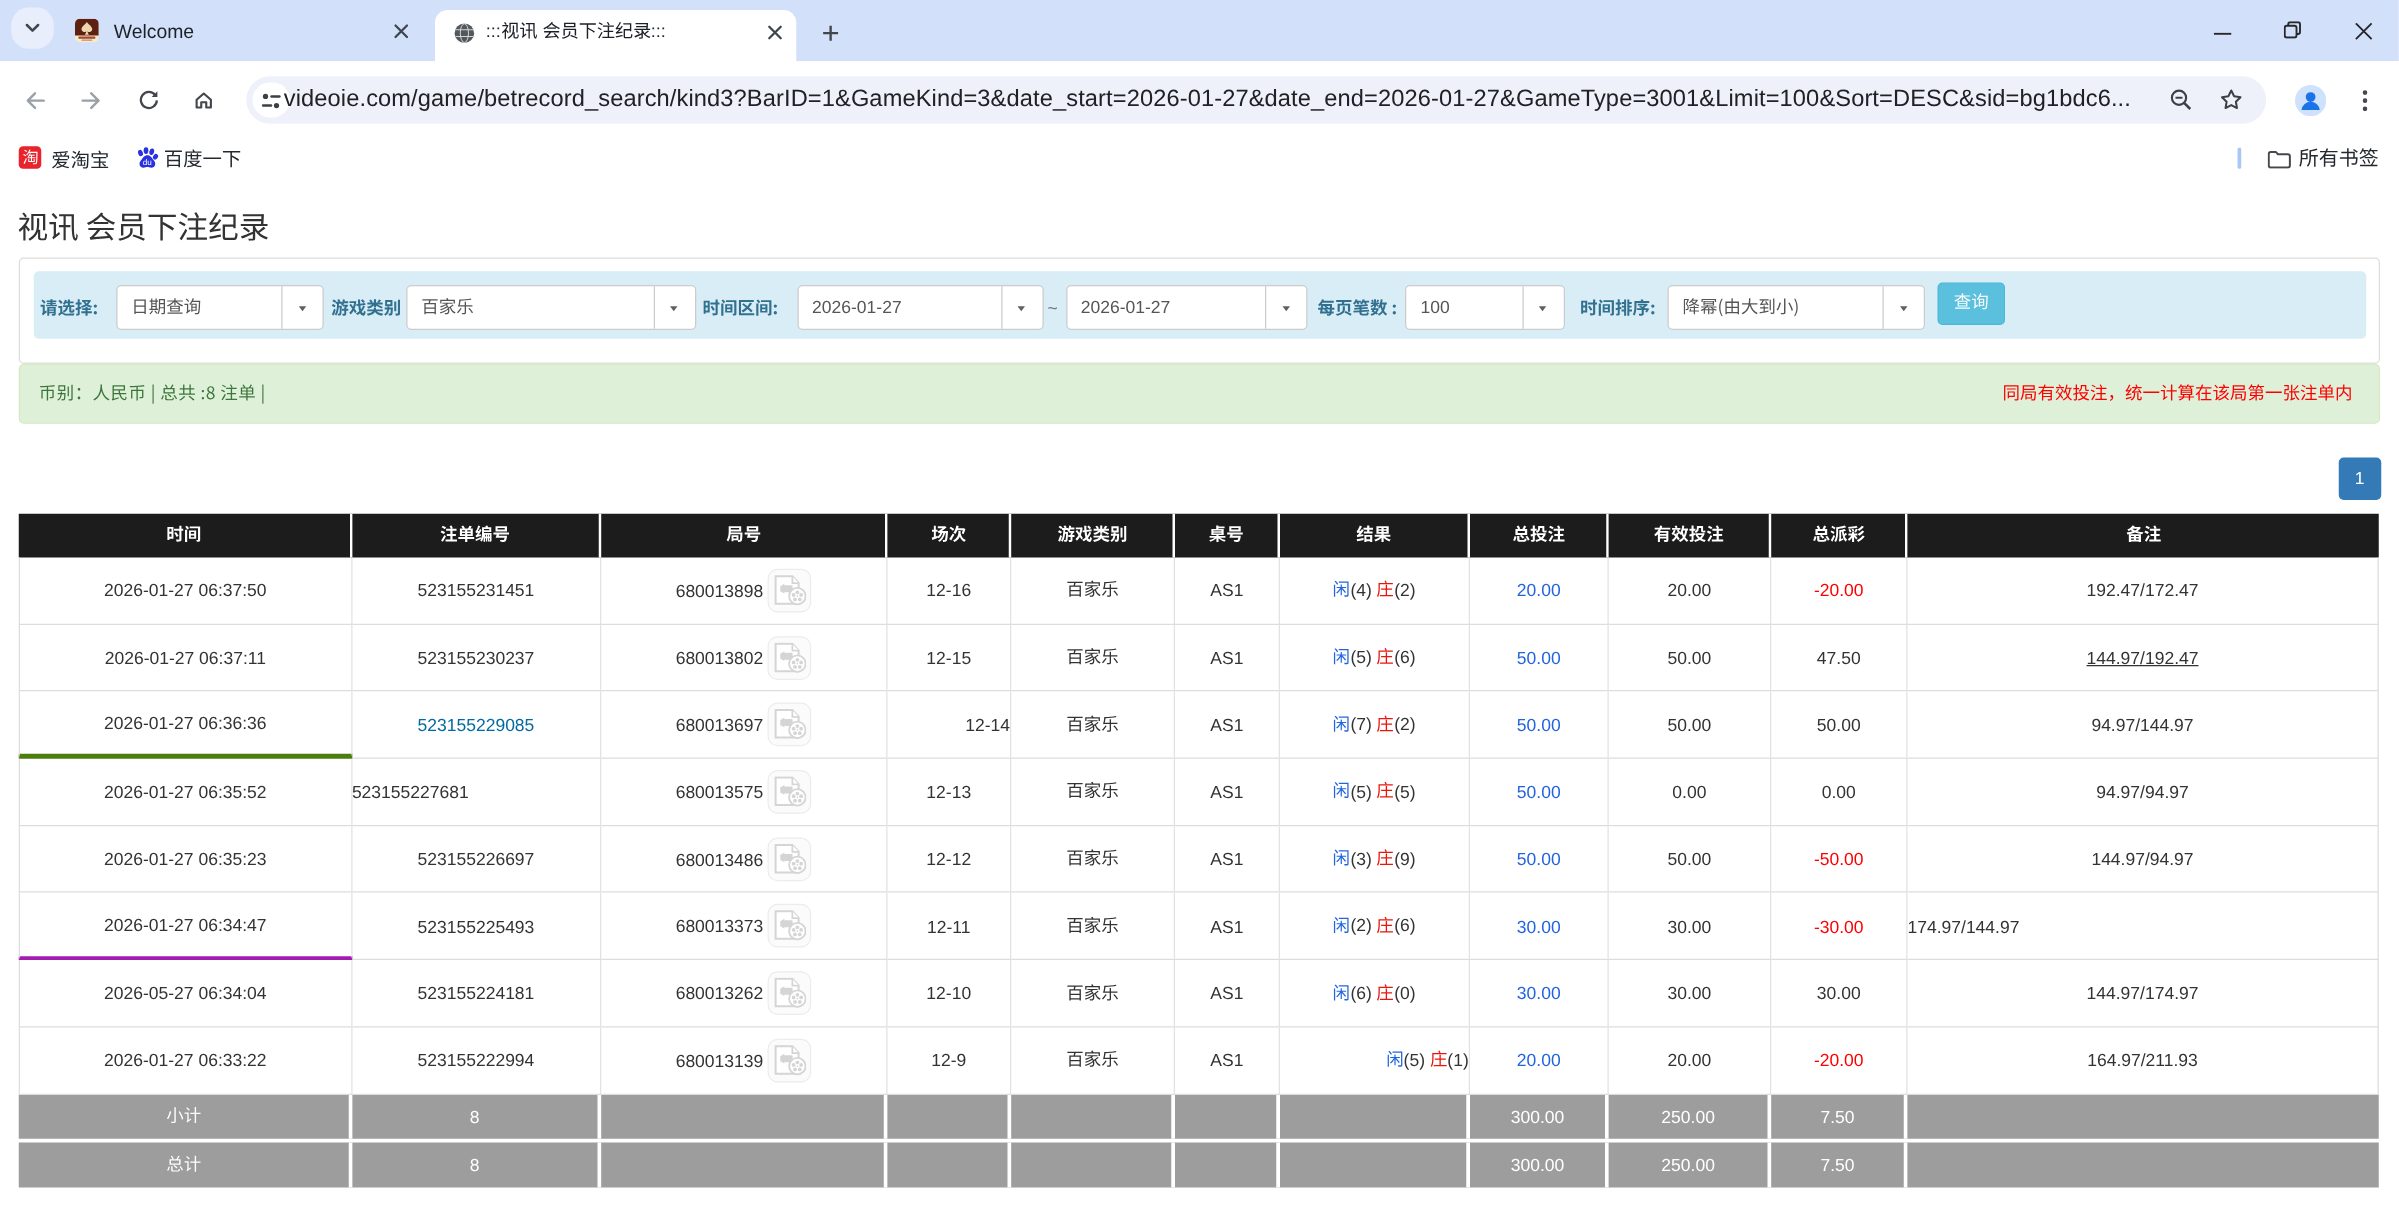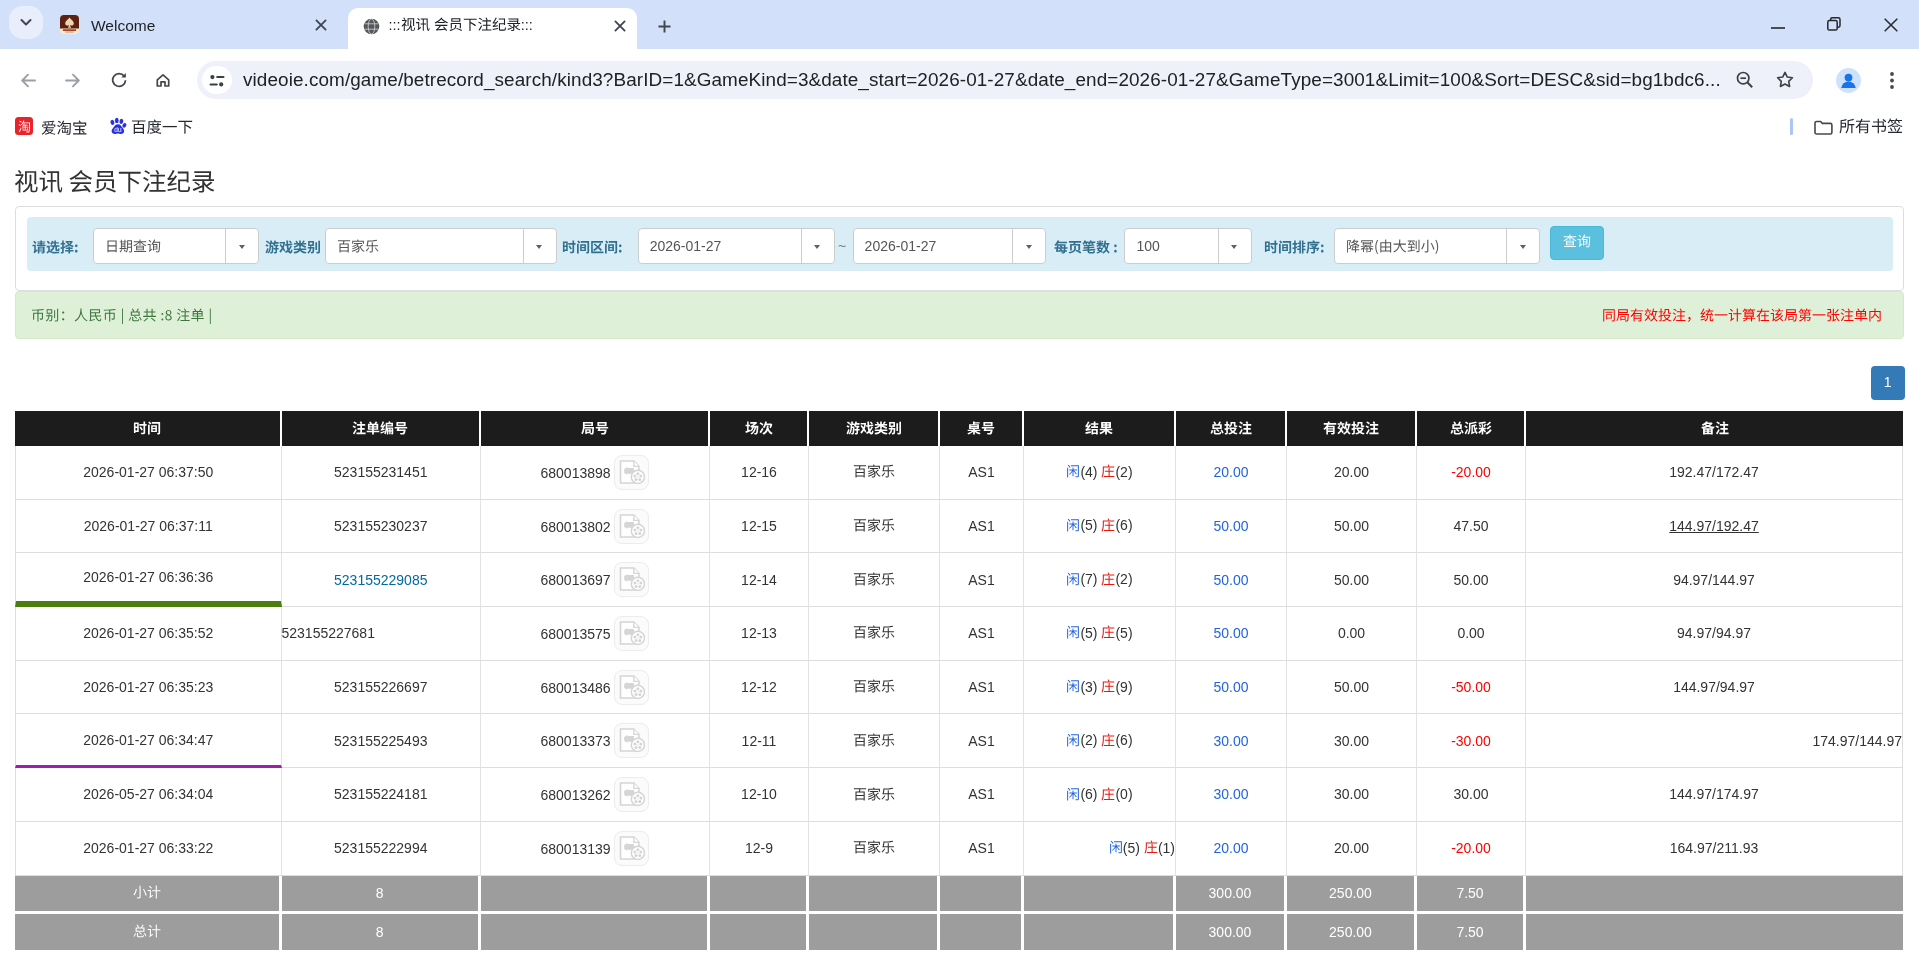--- a/index.html
+++ b/index.html
@@ -89,7 +89,7 @@
       <rect x="0.5" y="10.4" width="8.3" height="2" rx="1"></rect>
       <circle cx="12.2" cy="11.4" r="2.1"></circle>
     </svg></div>
-<div style="position:absolute;left:243px;top:61px;width:1482px;height:38px;font-size:18.9px;color:#202124;line-height:38px;letter-spacing:0.1px;overflow:hidden;white-space:nowrap;">videoie.com/game/betrecord_search/kind3?BarID=1&amp;GameKind=3&amp;date_start=2026-01-27&amp;date_end=2026-01-27&amp;GameType=3001&amp;Limit=100&amp;Sort=DESC&amp;sid=bg1bdc6...</div>
+<div style="position:absolute;left:227px;top:61px;width:1482px;height:38px;font-size:18.9px;color:#202124;line-height:38px;letter-spacing:0.1px;overflow:hidden;white-space:nowrap;">videoie.com/game/betrecord_search/kind3?BarID=1&amp;GameKind=3&amp;date_start=2026-01-27&amp;date_end=2026-01-27&amp;GameType=3001&amp;Limit=100&amp;Sort=DESC&amp;sid=bg1bdc6...</div>
 <div style="position:absolute;left:1736px;top:70.5px;line-height:0;"><svg width="19" height="19" fill="none" stroke="#3c4043">
       <circle cx="7.2" cy="7.2" r="5.7" stroke-width="1.7"></circle>
       <path d="M4.4 7.2 h5.6" stroke-width="1.7"></path>

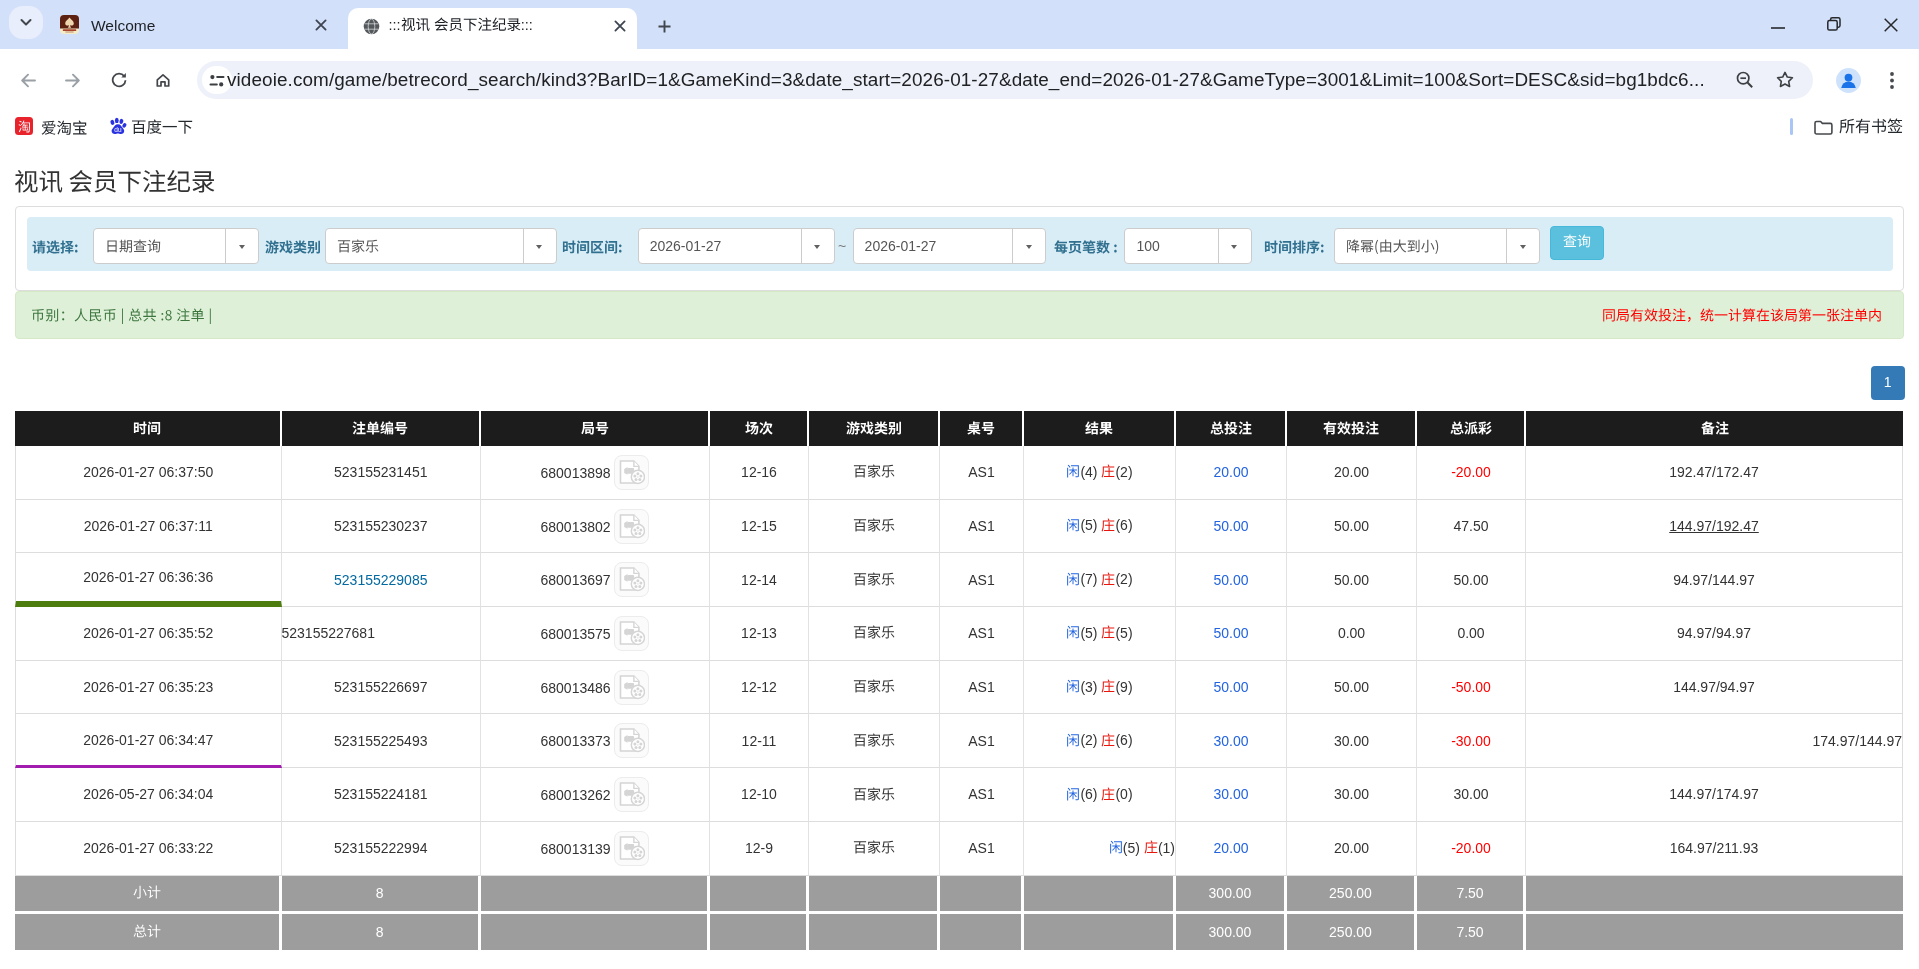--- a/index.html
+++ b/index.html
@@ -481,7 +481,7 @@
         <td style="height:53.7px;border-bottom:1px solid #ddd;border-right:1px solid #ddd;text-align:center;vertical-align:middle;font-size:14px;color:#333;text-decoration:underline;">144.97/192.47</td>
       </tr>
       <tr>
-        <td style="height:53.7px;border-bottom:6px solid #4d7c0f;border-right:1px solid #e2e2e2;border-left:1px solid #ddd;text-align:center;vertical-align:middle;font-size:14px;color:#333;">2026-01-27 06:36:36</td>
+        <td style="height:53.7px;border-bottom:4px solid #4d7c0f;border-right:1px solid #e2e2e2;border-left:1px solid #ddd;text-align:center;vertical-align:middle;font-size:14px;color:#333;">2026-01-27 06:36:36</td>
         <td style="height:53.7px;border-bottom:1px solid #ddd;border-right:1px solid #e2e2e2;text-align:center;vertical-align:middle;font-size:14px;color:#0369a1;">523155229085</td>
         <td style="height:53.7px;border-bottom:1px solid #ddd;border-right:1px solid #e2e2e2;text-align:center;vertical-align:middle;font-size:14px;color:#333;"><span style="vertical-align:middle;">680013697</span>&nbsp;<span style="display:inline-block;width:35px;height:35px;background:#fbfbfb;border:1px solid #ececec;border-radius:8px;vertical-align:middle;"><svg width="27" height="25" fill="none" style="display:block;margin:4px auto 0;">
               <path d="M2.5 1 h13.4 l5 5.4 V23 H2.5 Z" stroke="#d5d5d5" stroke-width="1.6" fill="#fff"></path>

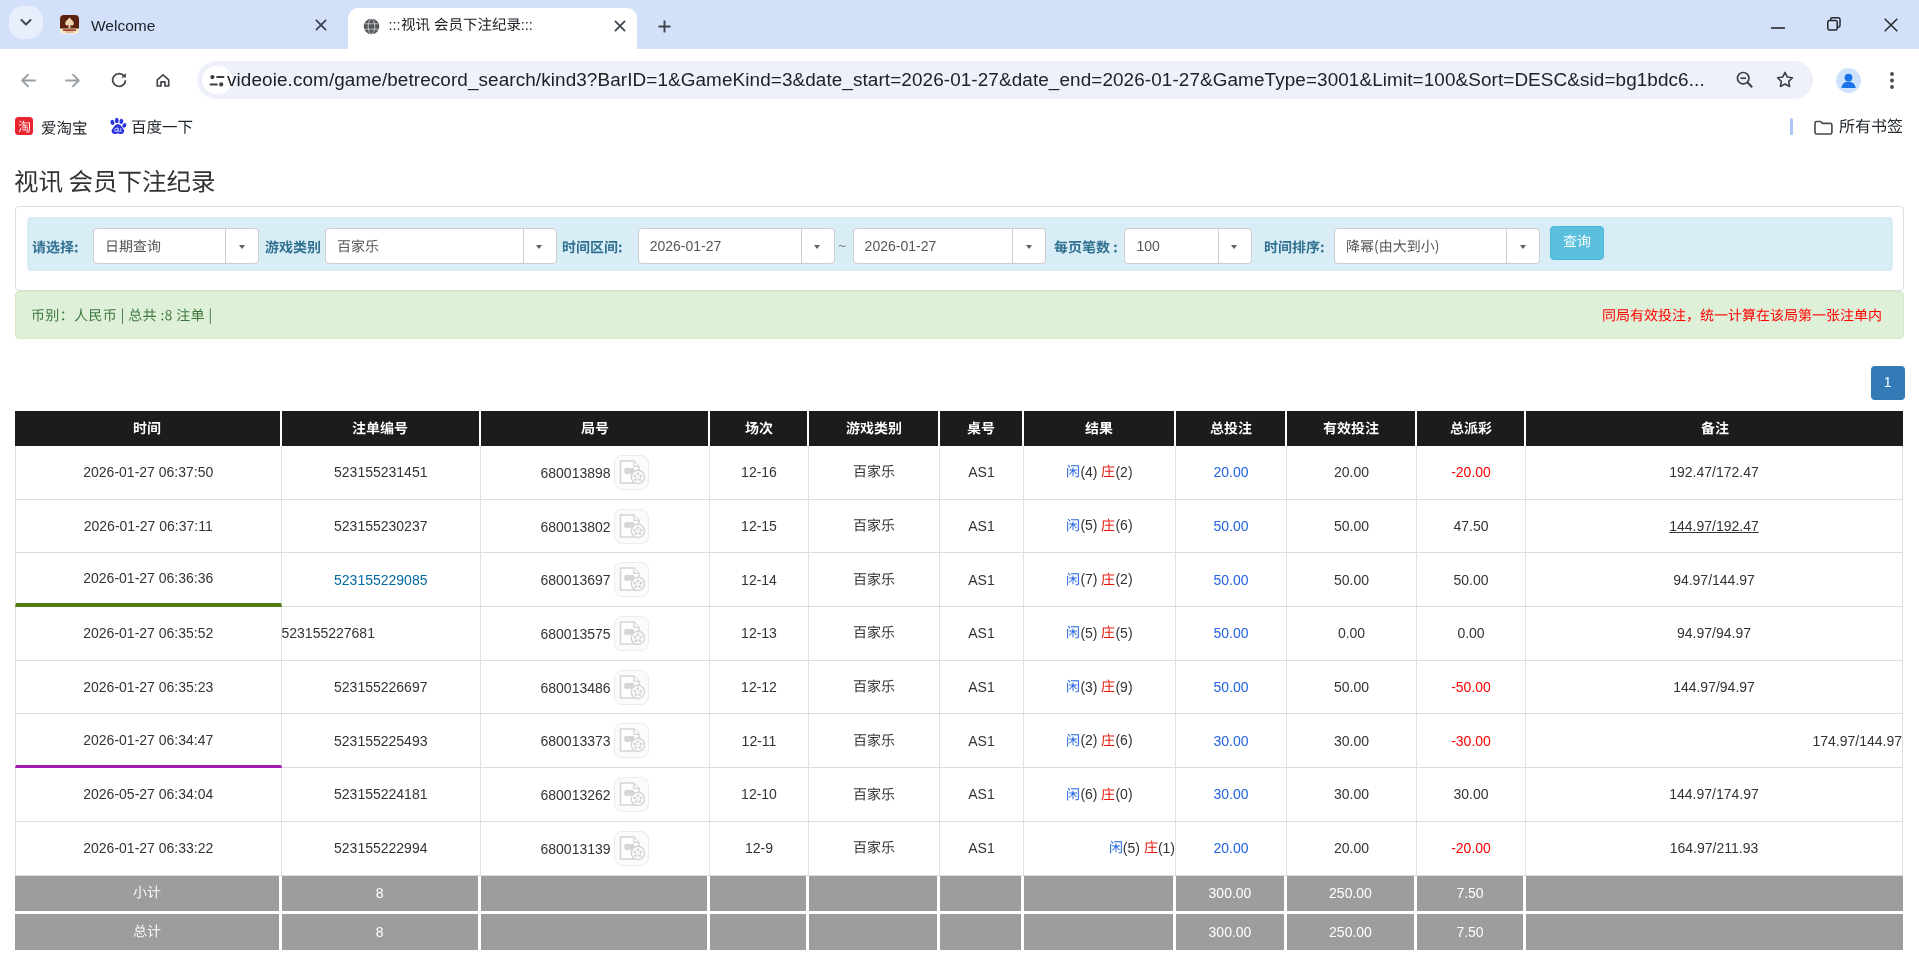--- a/index.html
+++ b/index.html
@@ -496,7 +496,7 @@
               <circle cx="16.9" cy="15.9" r="1.5" fill="#d5d5d5"></circle>
               <circle cx="19.9" cy="16.9" r="0.65" fill="#d5d5d5"></circle>
             </svg></span></td>
-        <td style="height:53.7px;border-bottom:1px solid #ddd;border-right:1px solid #e2e2e2;text-align:center;vertical-align:middle;font-size:14px;color:#333;">12-14</td>
+        <td style="height:53.7px;border-bottom:1px solid #ddd;border-right:1px solid #e2e2e2;text-align:right;vertical-align:middle;font-size:14px;color:#333;">12-14</td>
         <td style="height:53.7px;border-bottom:1px solid #ddd;border-right:1px solid #e2e2e2;text-align:center;vertical-align:middle;font-size:14px;color:#333;"><svg width="42.0" height="16.5" style="vertical-align:-4.18px;" fill="#333">
             <g transform="translate(0,12.32) scale(0.014,-0.014)">
               <use href="#gr767e"></use>

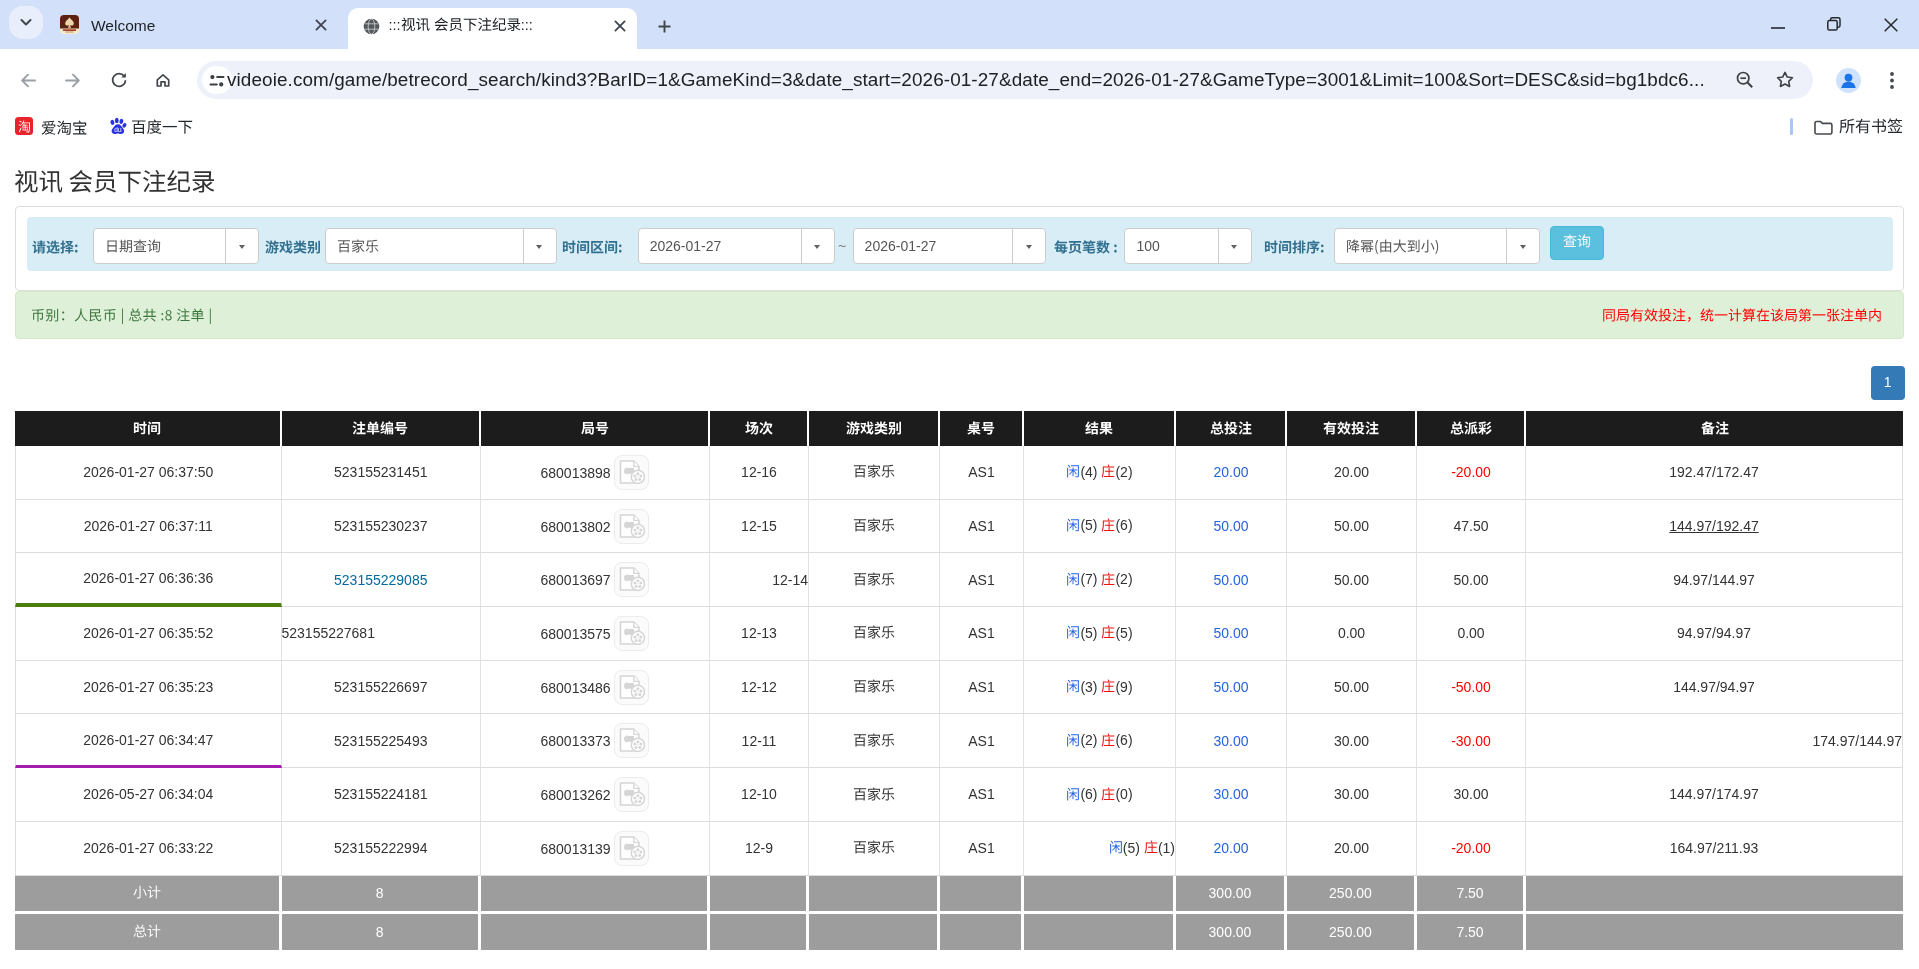--- a/index.html
+++ b/index.html
@@ -634,7 +634,7 @@
         <td style="height:53.7px;border-bottom:1px solid #ddd;border-right:1px solid #e2e2e2;text-align:center;vertical-align:middle;font-size:14px;color:#333;"><span style="color:#2264e0">30.00</span></td>
         <td style="height:53.7px;border-bottom:1px solid #ddd;border-right:1px solid #e2e2e2;text-align:center;vertical-align:middle;font-size:14px;color:#333;">30.00</td>
         <td style="height:53.7px;border-bottom:1px solid #ddd;border-right:1px solid #e2e2e2;text-align:center;vertical-align:middle;font-size:14px;color:#333;"><span style="color:#fe0000">-30.00</span></td>
-        <td style="height:53.7px;border-bottom:1px solid #ddd;border-right:1px solid #ddd;text-align:right;vertical-align:middle;font-size:14px;color:#333;">174.97/144.97</td>
+        <td style="height:53.7px;border-bottom:1px solid #ddd;border-right:1px solid #ddd;text-align:left;vertical-align:middle;font-size:14px;color:#333;">174.97/144.97</td>
       </tr>
       <tr>
         <td style="height:53.7px;border-bottom:1px solid #ddd;border-right:1px solid #e2e2e2;border-left:1px solid #ddd;text-align:center;vertical-align:middle;font-size:14px;color:#333;">2026-05-27 06:34:04</td>

